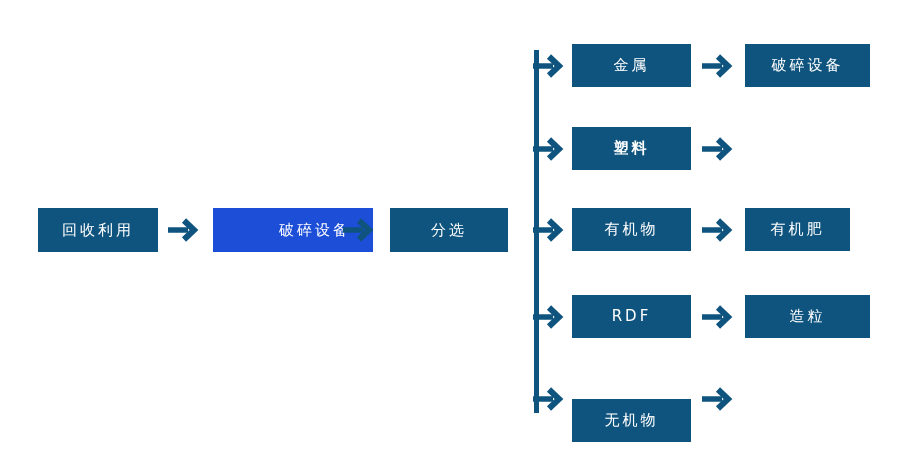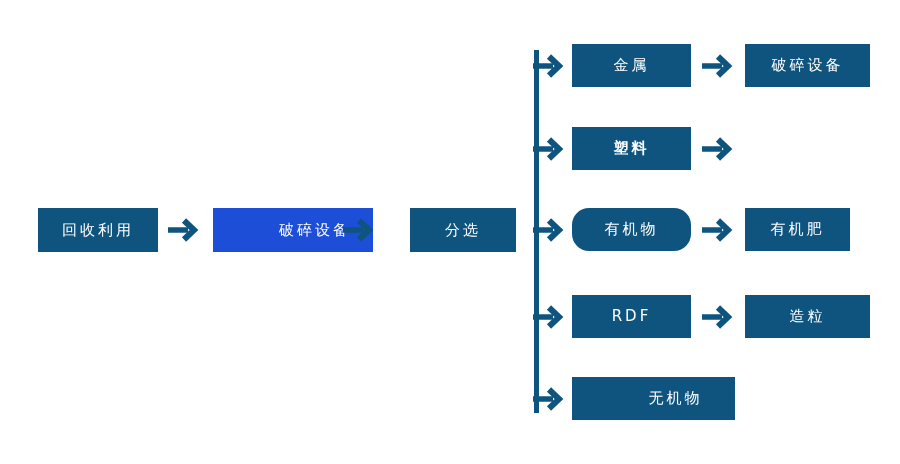--- a/index.html
+++ b/index.html
@@ -68,7 +68,7 @@
     <polyline points="16,3.5 26,13 16,22.5"></polyline>
   </svg>
 
-  <div class="node main blue" style="left:410px; top:208px; width:106px;">分选</div>
+  <div class="node main blue" style="left:390px; top:208px; width:118px;">分选</div>
 
   <div class="bus"></div>
 

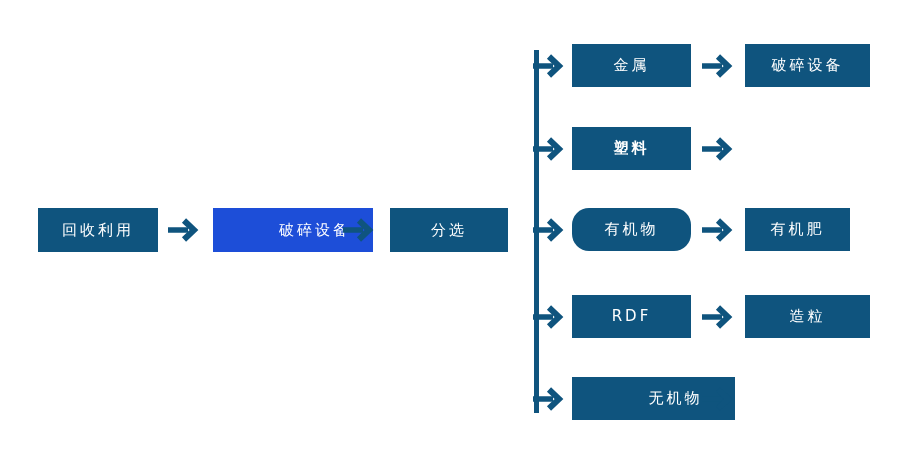--- a/index.html
+++ b/index.html
@@ -97,7 +97,7 @@
     <line x1="0" y1="13" x2="20" y2="13"></line>
     <polyline points="16,3.5 26,13 16,22.5"></polyline>
   </svg>
-  <div class="node blue" style="left:572px; top:208px; width:119px;border-radius:17px;">有机物</div>
+  <div class="node blue" style="left:572px; top:208px; width:119px;">有机物</div>
   <svg class="arrow" style="left:702px; top:217px;" viewBox="0 0 34 26">
     <line x1="0" y1="13" x2="20" y2="13"></line>
     <polyline points="16,3.5 26,13 16,22.5"></polyline>

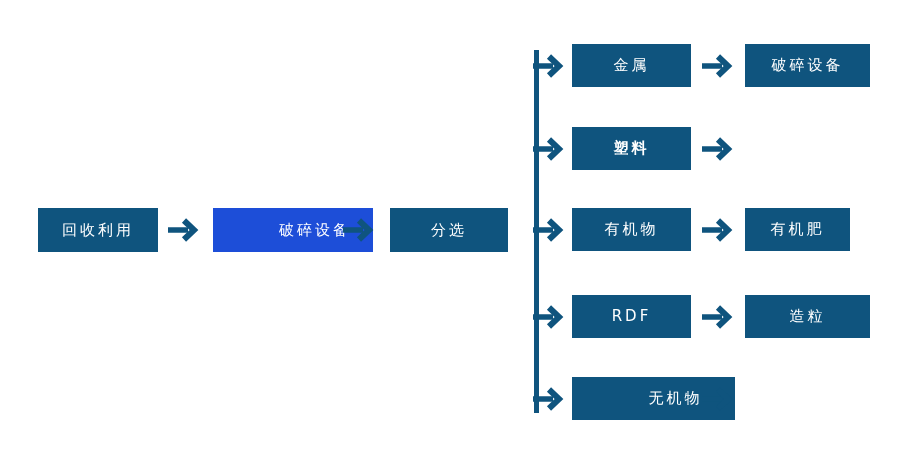--- a/index.html
+++ b/index.html
@@ -119,7 +119,7 @@
     <line x1="0" y1="13" x2="20" y2="13"></line>
     <polyline points="16,3.5 26,13 16,22.5"></polyline>
   </svg>
-  <div class="node blue" style="left:572px; top:377px; width:119px;padding-left:44px;">无机物</div>
+  <div class="node blue" style="left:572px; top:399px; width:119px;">无机物</div>
   <svg class="arrow" style="left:702px; top:386px;" viewBox="0 0 34 26">
     <line x1="0" y1="13" x2="20" y2="13"></line>
     <polyline points="16,3.5 26,13 16,22.5"></polyline>

